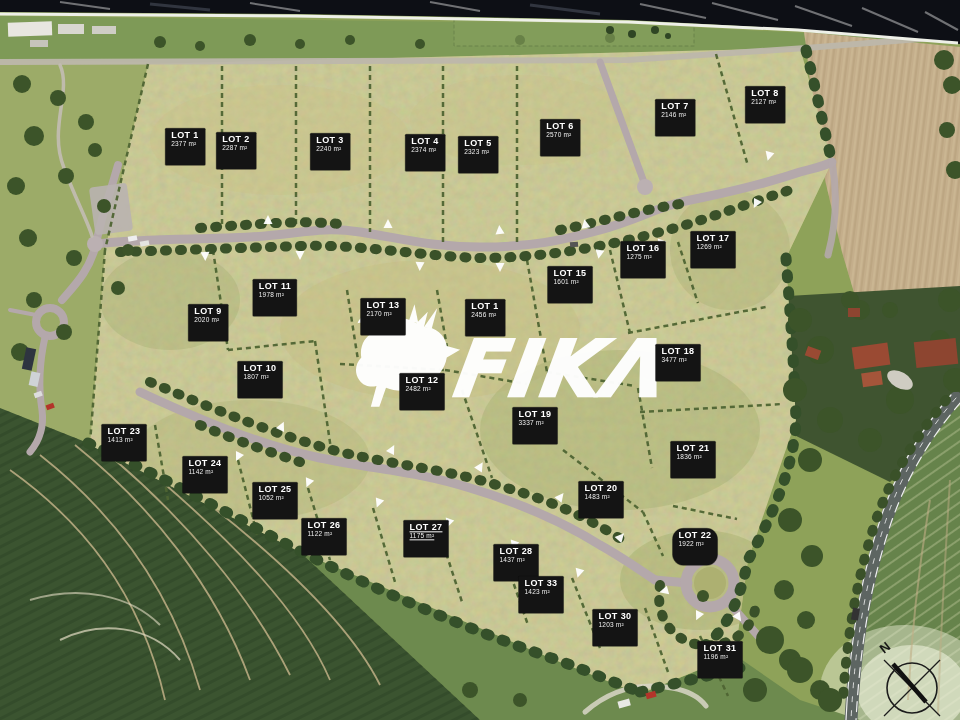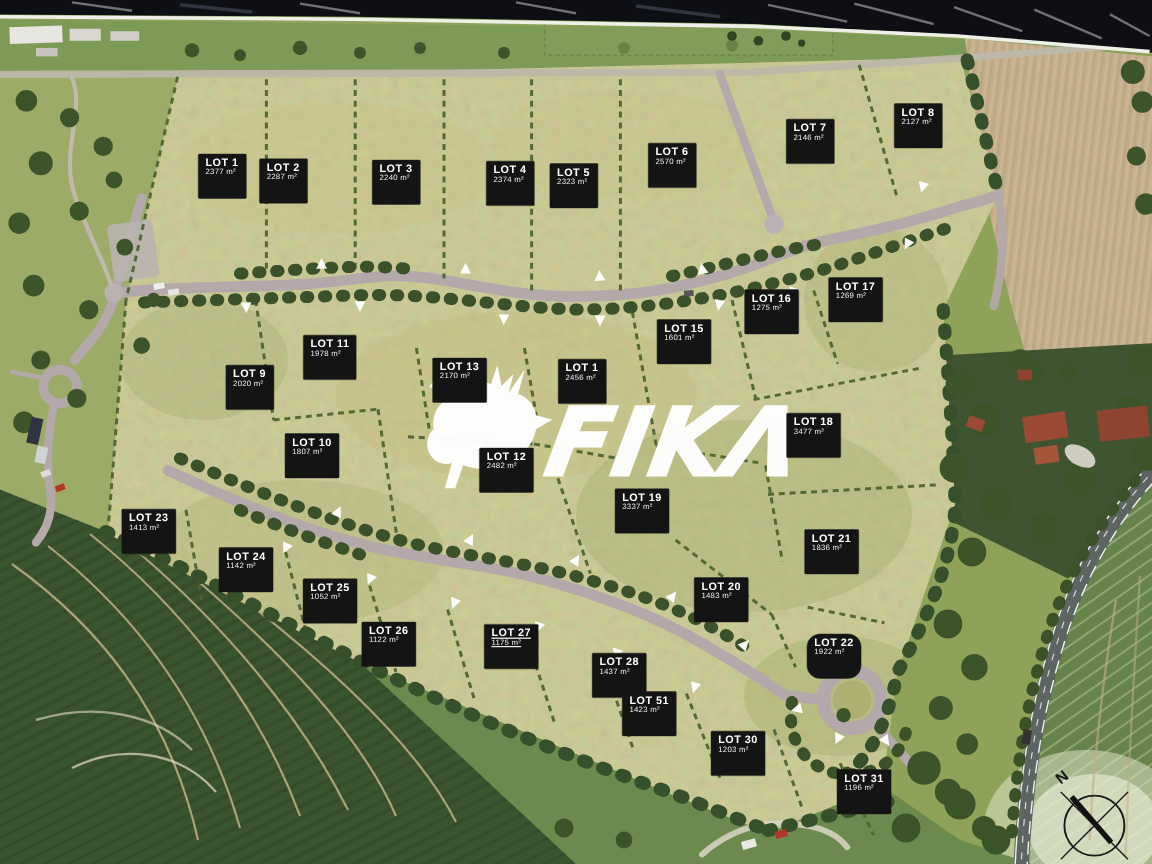--- a/index.html
+++ b/index.html
@@ -466,7 +466,7 @@
         <div class="lot-area">1437 m²</div>
       </div>
       <div class="lot-label" style="left: 541px; top: 595px;">
-        <div class="lot-name">LOT 51</div>
+        <div class="lot-name">LOT 33</div>
         <div class="lot-area">1423 m²</div>
       </div>
       <div class="lot-label" style="left: 615px; top: 628px;">

